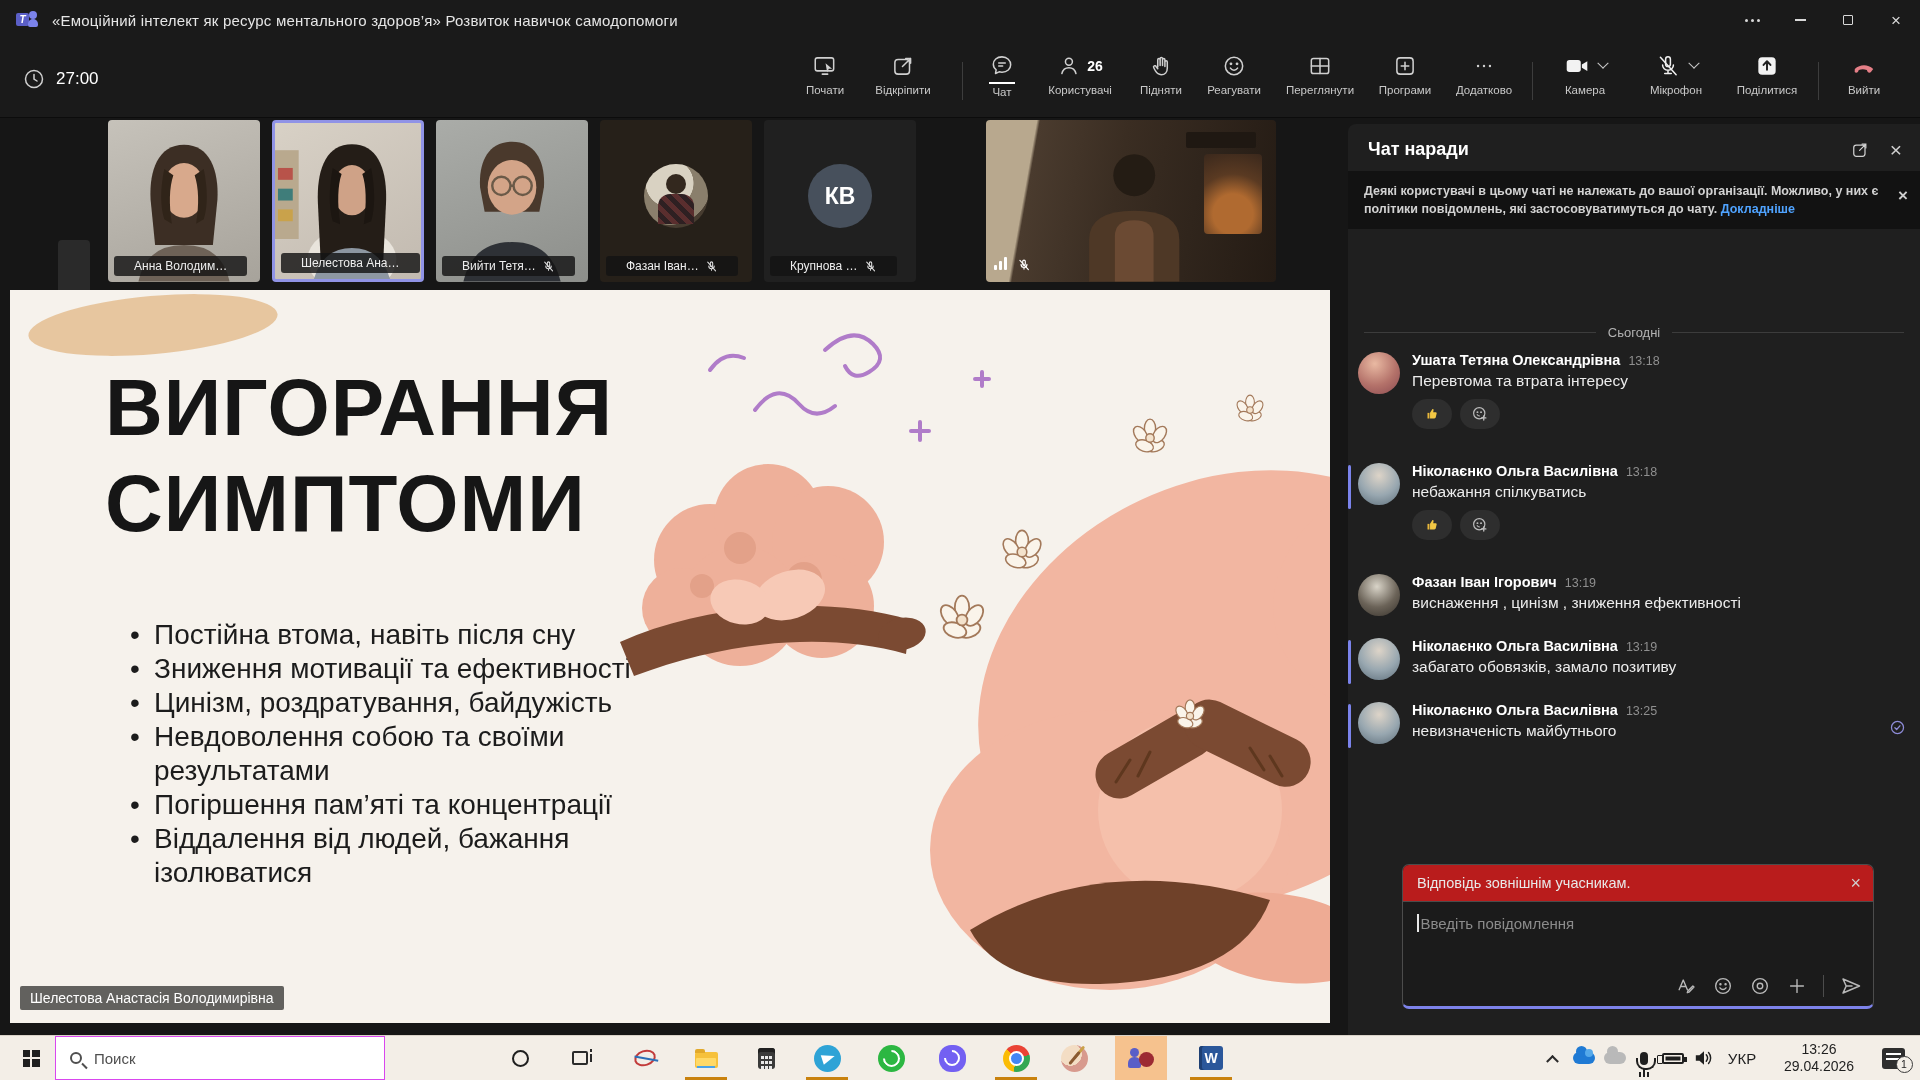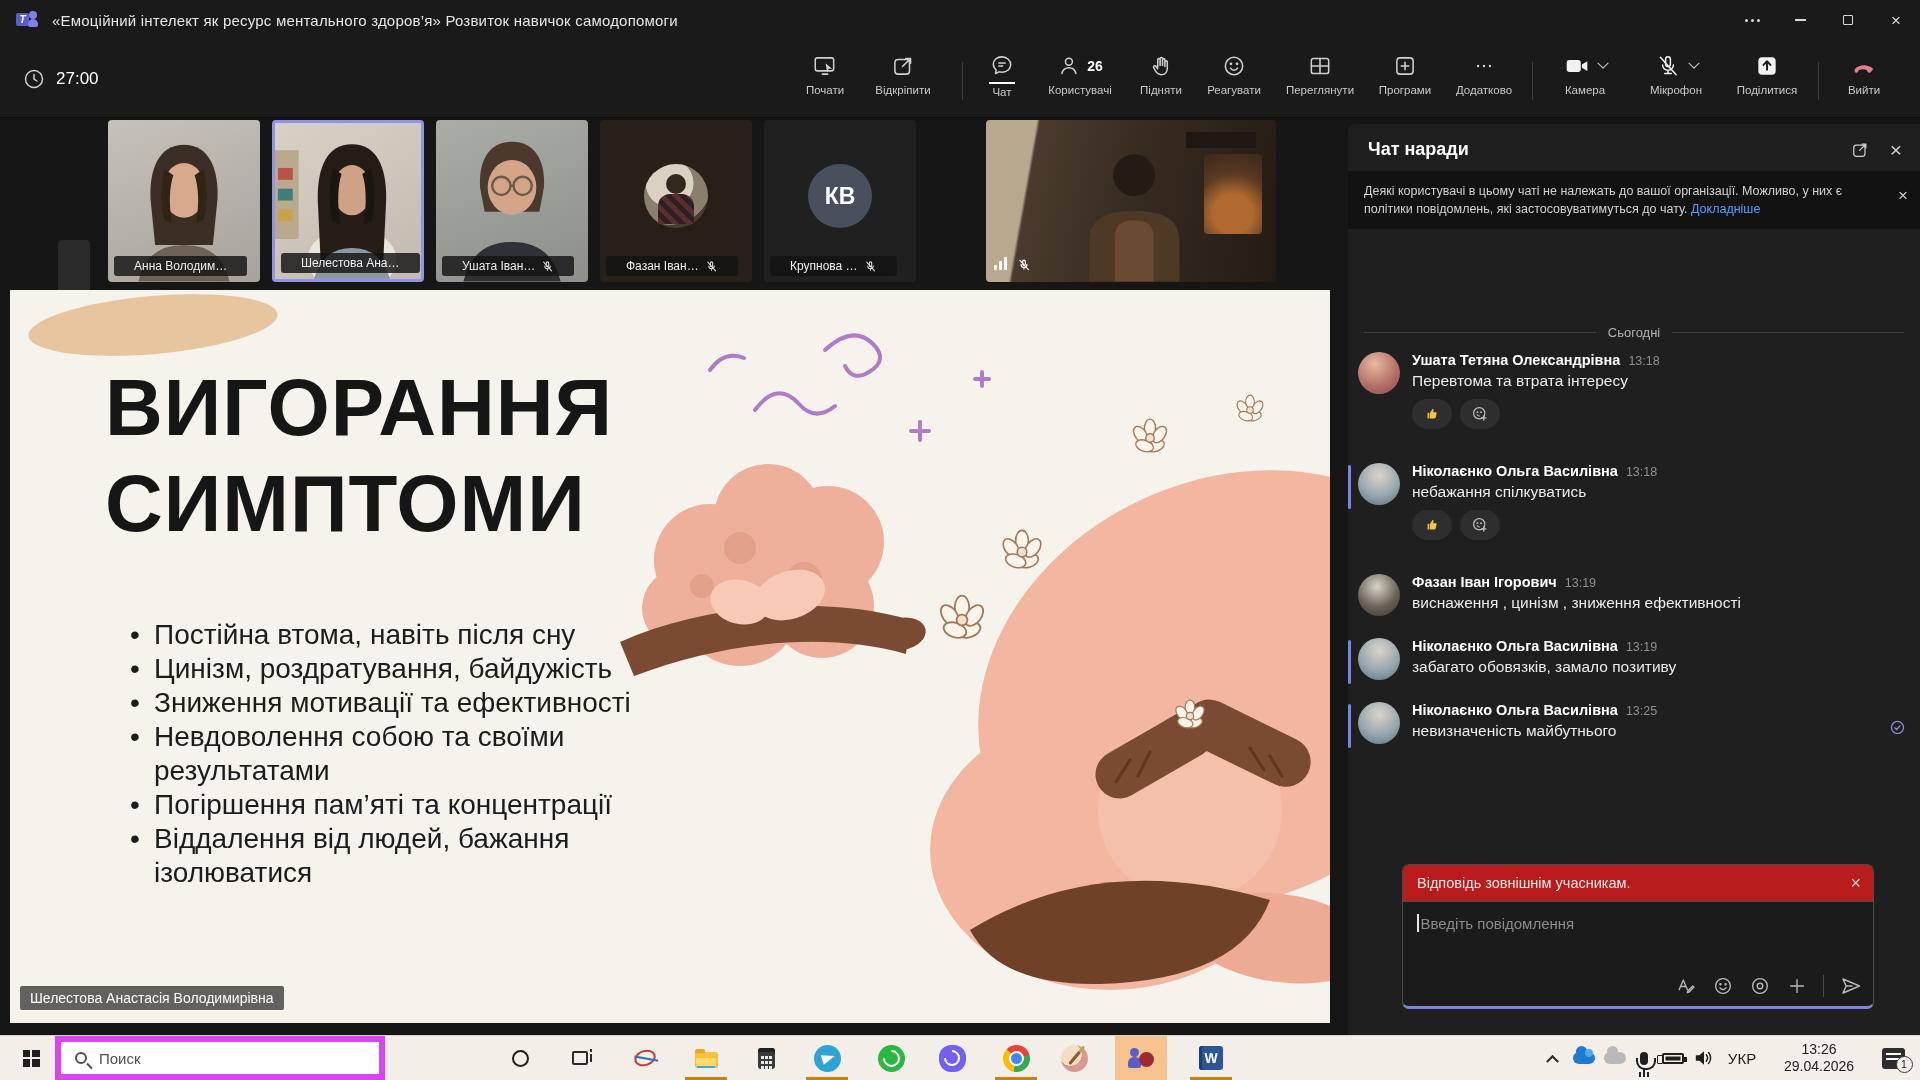--- a/index.html
+++ b/index.html
@@ -62,7 +62,7 @@
   .chat-head-icons { margin-left:auto; display:flex; align-items:center; gap:20px; }
   .chat-head-icons svg { stroke:#cfcfcf; fill:none; stroke-width:1.5; stroke-linecap:round; }
   .chat-x { color:#cfcfcf; font-size:21px; line-height:1; }
-  .notice { position:relative; background:#121212; color:#d2d2d2; font-size:12.5px; line-height:18px; padding:11px 40px 11px 16px; }
+  .notice { position:relative; background:#121212; color:#d2d2d2; font-size:12.5px; line-height:18px; padding:11px 40px 11px 16px;font-weight:bold; }
   .notice a { color:#4fa3ff; text-decoration:none; }
   .notice .chat-x { position:absolute; right:12px; top:16px; font-size:17px; }
   .day-div { display:flex; align-items:center; gap:12px; margin:96px 16px 0 16px; color:#b3b3b3; font-size:13px; }

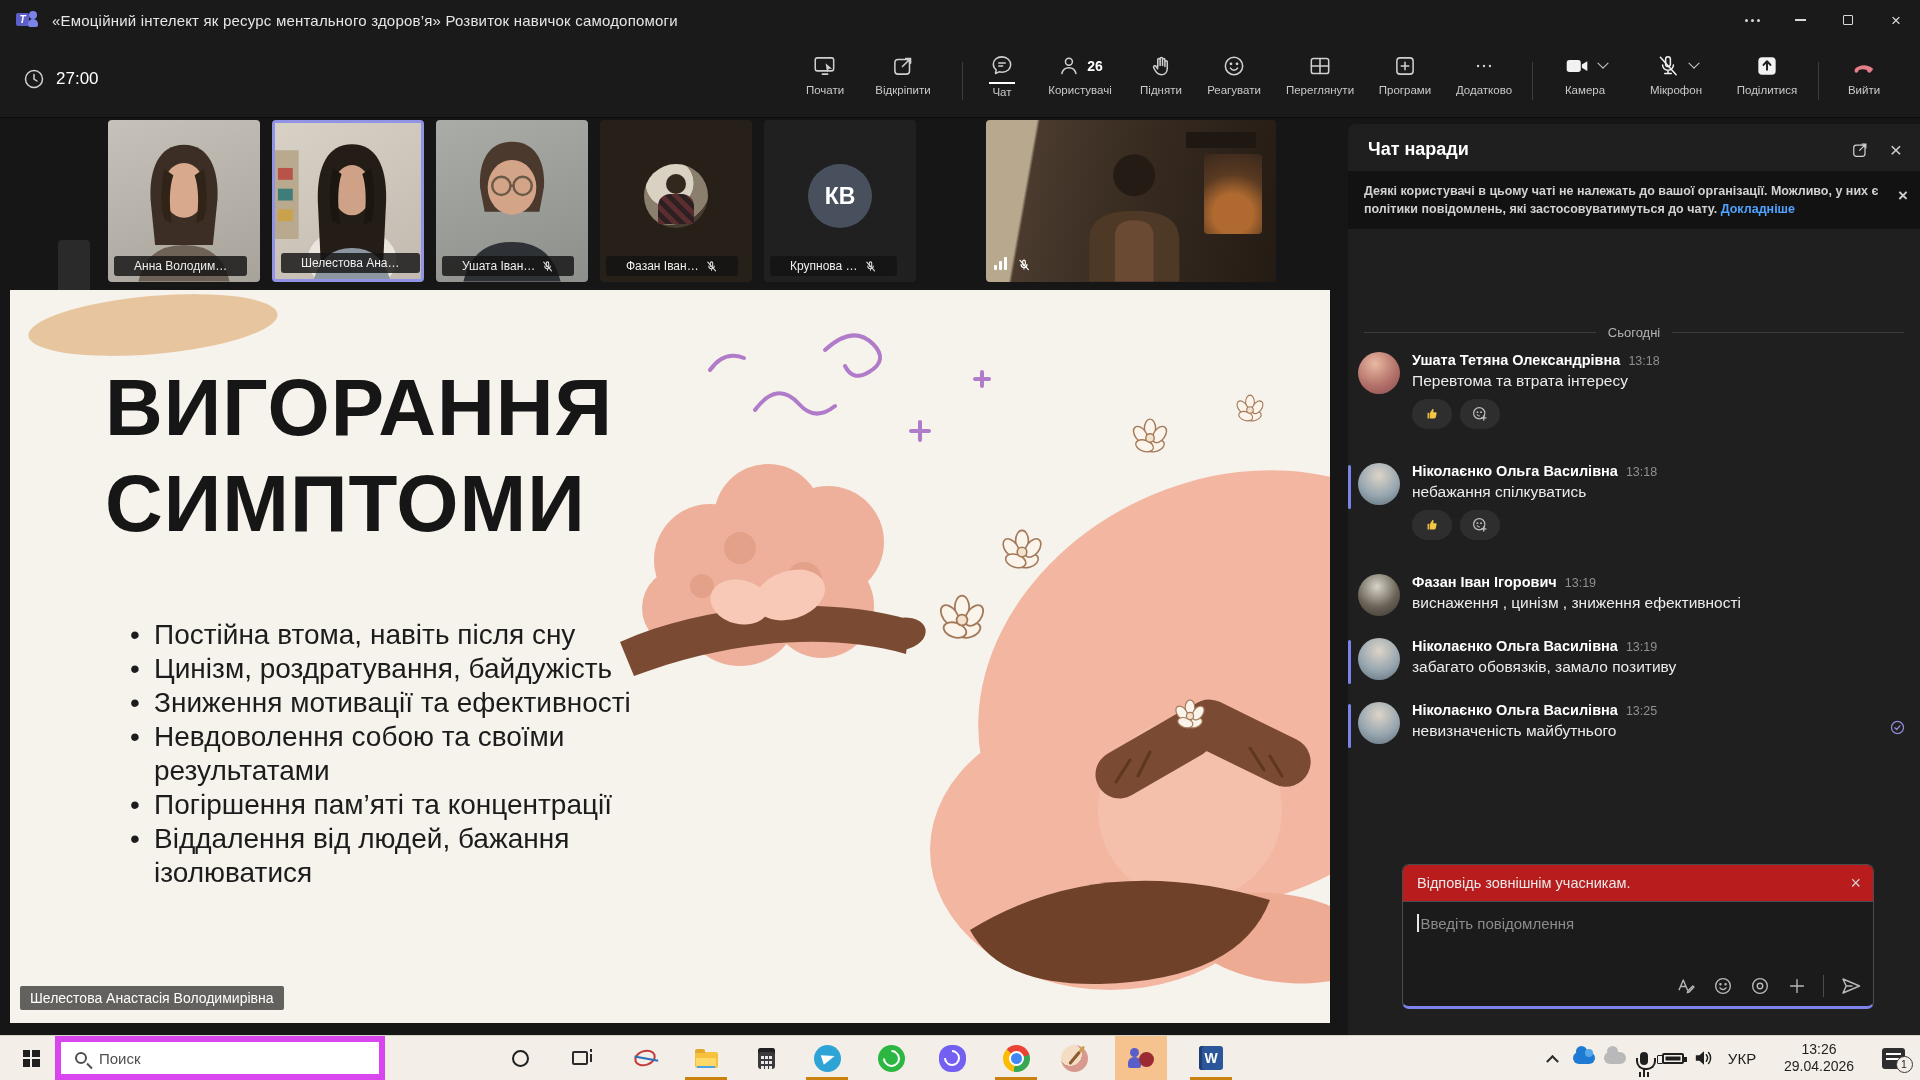--- a/index.html
+++ b/index.html
@@ -377,7 +377,7 @@
           <path d="M18 106 q6 -26 32 -26 q26 0 32 26 z" fill="#2e3136"></path>
         </svg>
       <span class="name-pill">
-          <span>Ушата Іван…</span>
+          <span>Вийти Тетя…</span>
         <svg width="13" height="13" viewBox="0 0 24 24" style="stroke:#ddd;fill:none;stroke-width:2;stroke-linecap:round">
             <rect x="9.8" y="3.5" width="4.4" height="9" rx="2.2"></rect>
             <path d="M7 11 a5 5 0 0 0 10 0 M12 16 V19"></path>

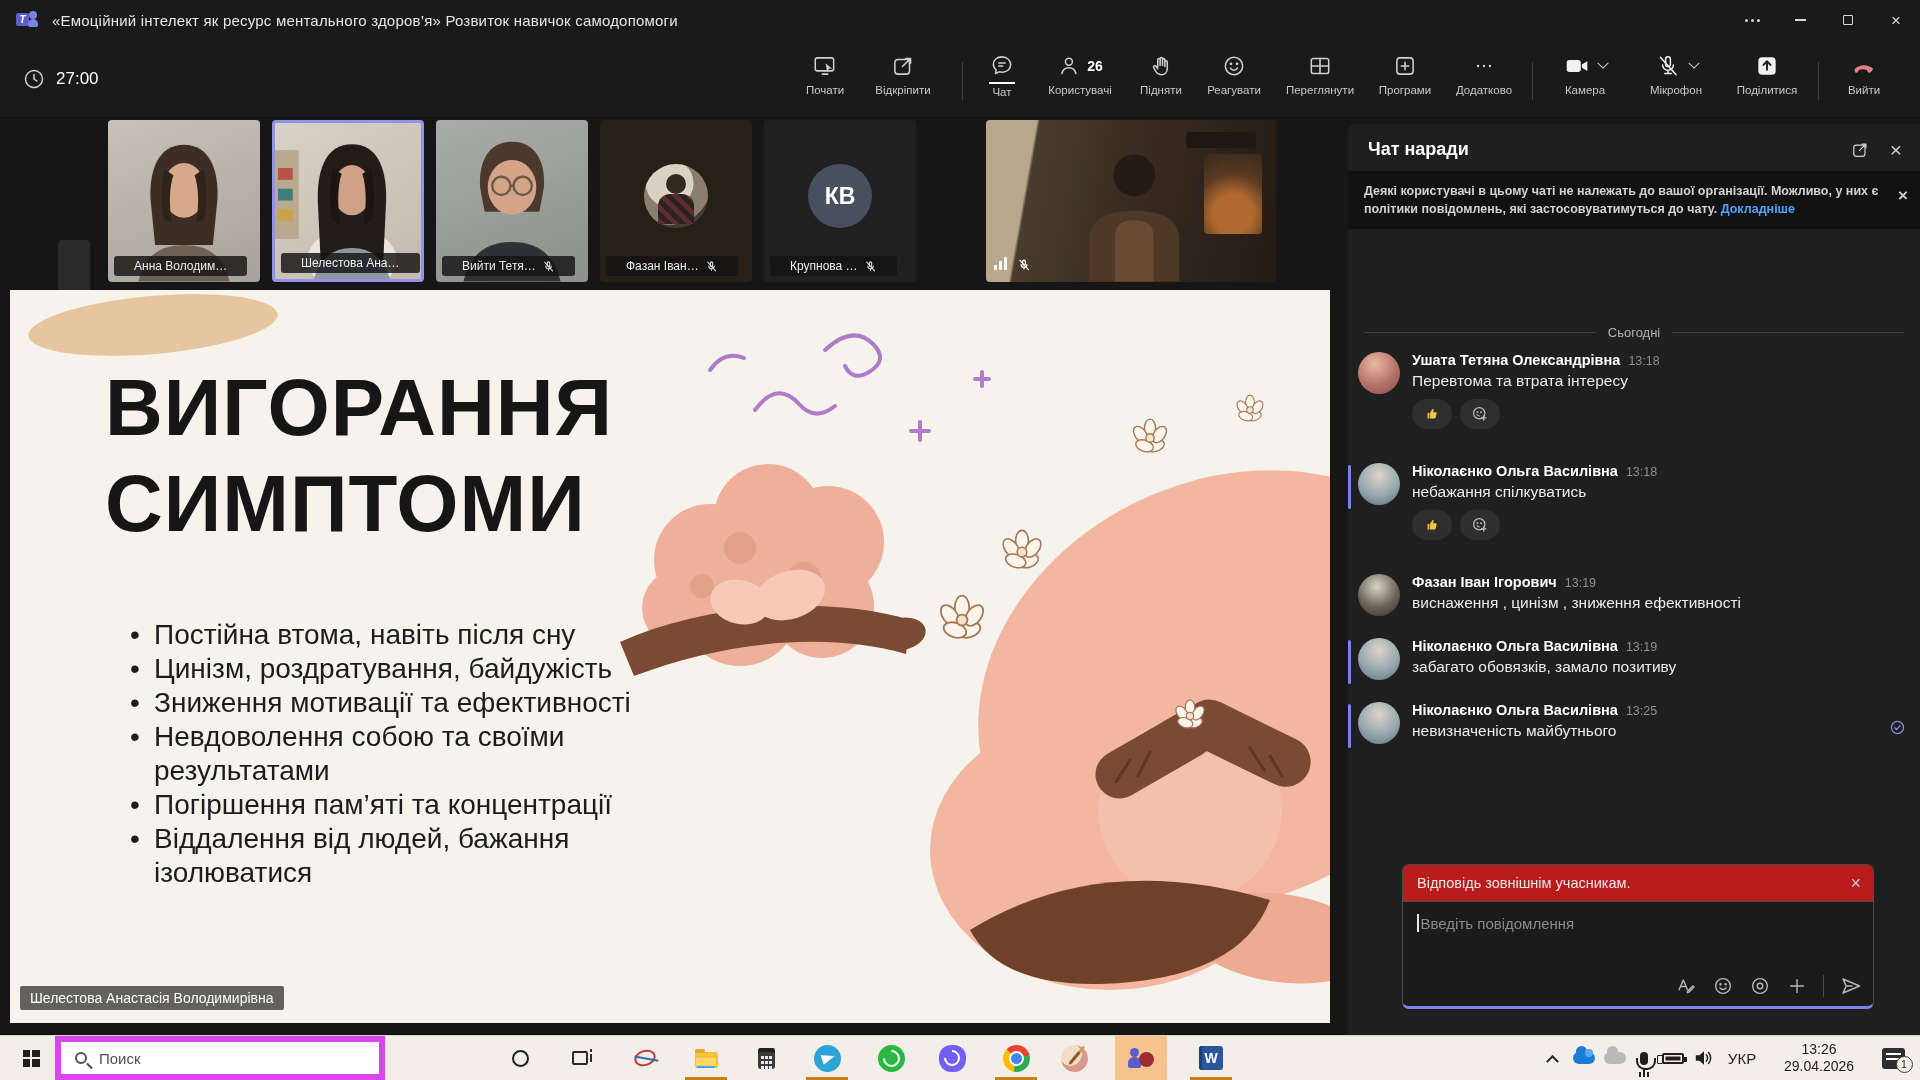--- a/index.html
+++ b/index.html
@@ -443,8 +443,8 @@
       </div>
       <ul class="slide-bullets">
         <li>Постійна втома, навіть після сну</li>
+        <li>Зниження мотивації та ефективності</li>
         <li>Цинізм, роздратування, байдужість</li>
-        <li>Зниження мотивації та ефективності</li>
         <li>Невдоволення собою та своїми результатами</li>
         <li>Погіршення пам’яті та концентрації</li>
         <li>Віддалення від людей, бажання ізолюватися</li>

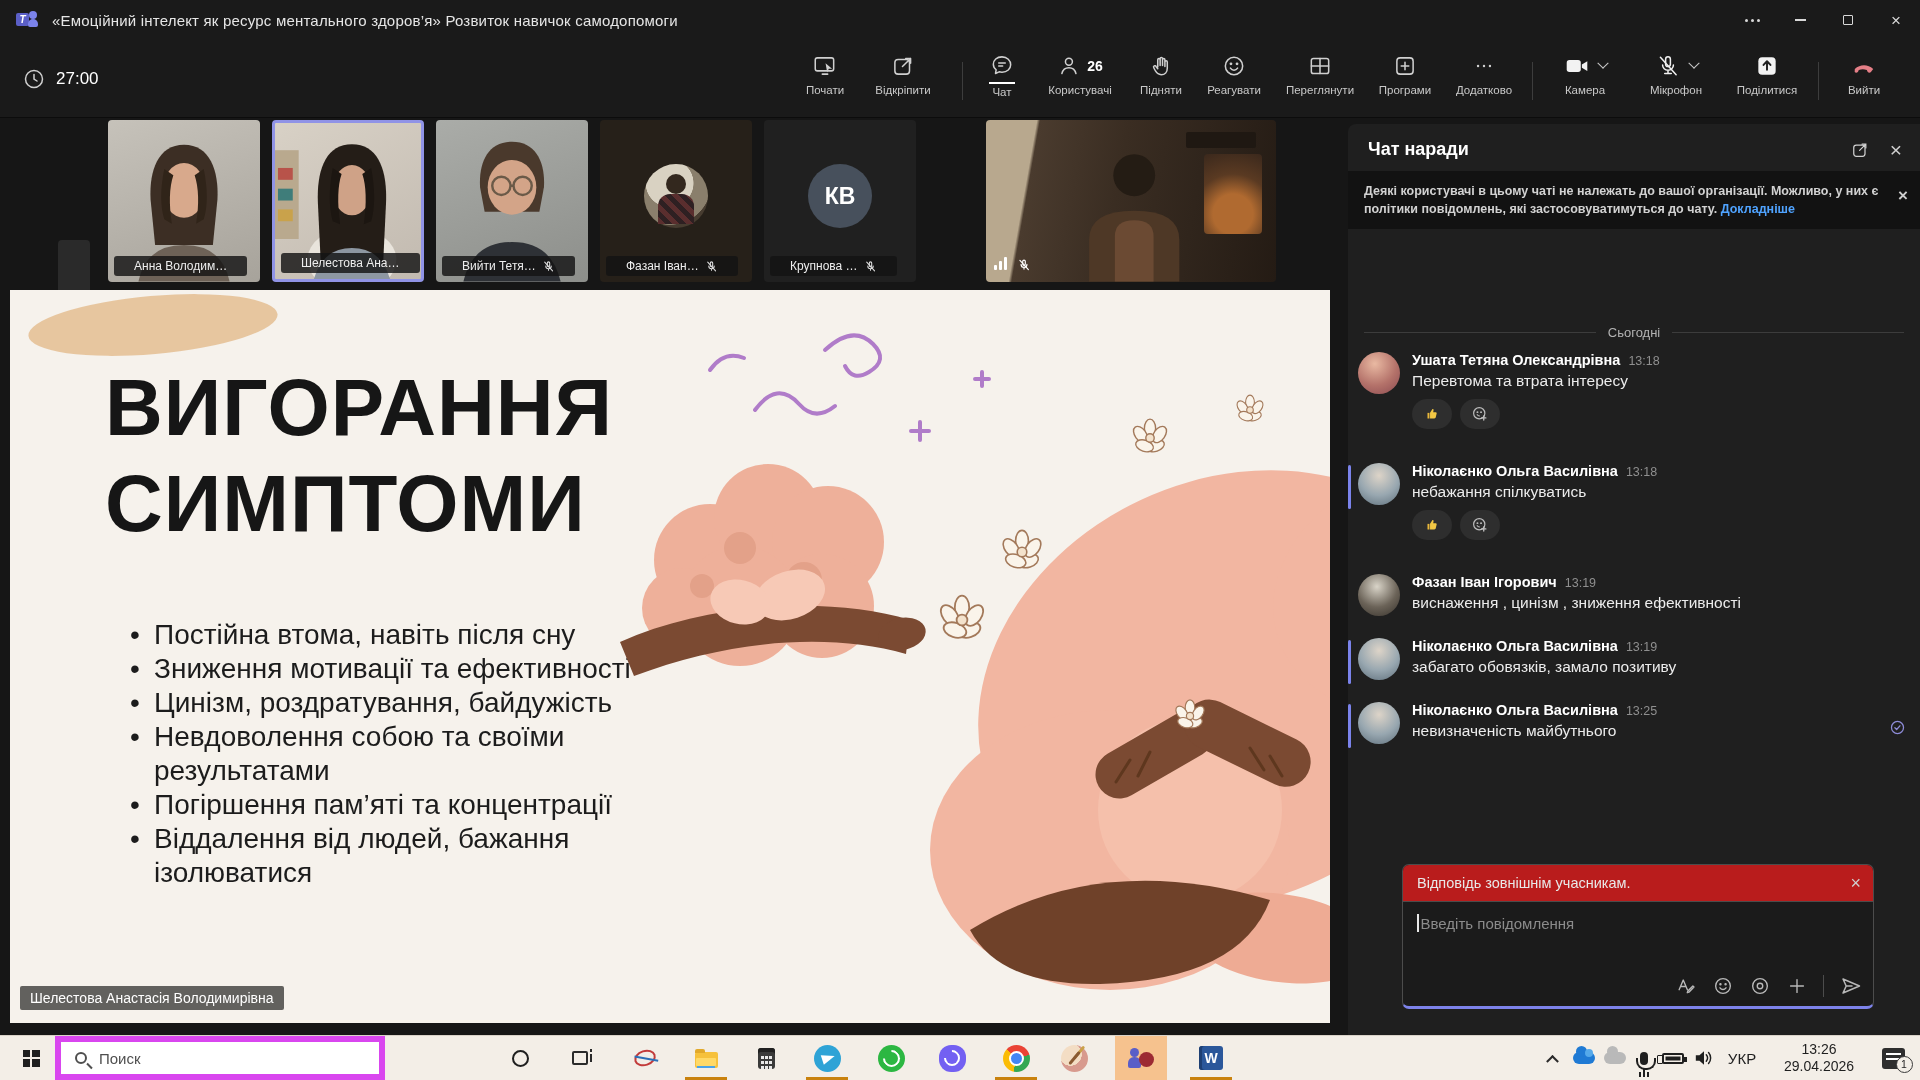--- a/index.html
+++ b/index.html
@@ -101,7 +101,7 @@
   .winflag { position:relative; width:17px; height:17px; }
   .winflag i { position:absolute; width:7.5px; height:7.5px; background:#1f1f1f; }
   .winflag i:nth-child(1){left:0;top:0;} .winflag i:nth-child(2){right:0;top:0;} .winflag i:nth-child(3){left:0;bottom:0;} .winflag i:nth-child(4){right:0;bottom:0;}
-  .searchbox { position:absolute; left:55px; top:0; width:330px; height:44px; background:#fff; border:6px solid #d946ef; display:flex; align-items:center; color:#4f4f4f; font-size:15px; }
+  .searchbox { position:absolute; left:55px; top:0; width:330px; height:44px; background:#fff; border:1px solid #d946ef; display:flex; align-items:center; color:#4f4f4f; font-size:15px; }
   .mag { position:relative; width:12px; height:12px; border:2px solid #4f4f4f; border-radius:50%; margin:0 12px 0 14px; }
   .mag::after { content:""; position:absolute; width:7px; height:2px; background:#4f4f4f; transform:rotate(45deg); left:9px; top:11px; }
   .tb-app { width:48px; }

